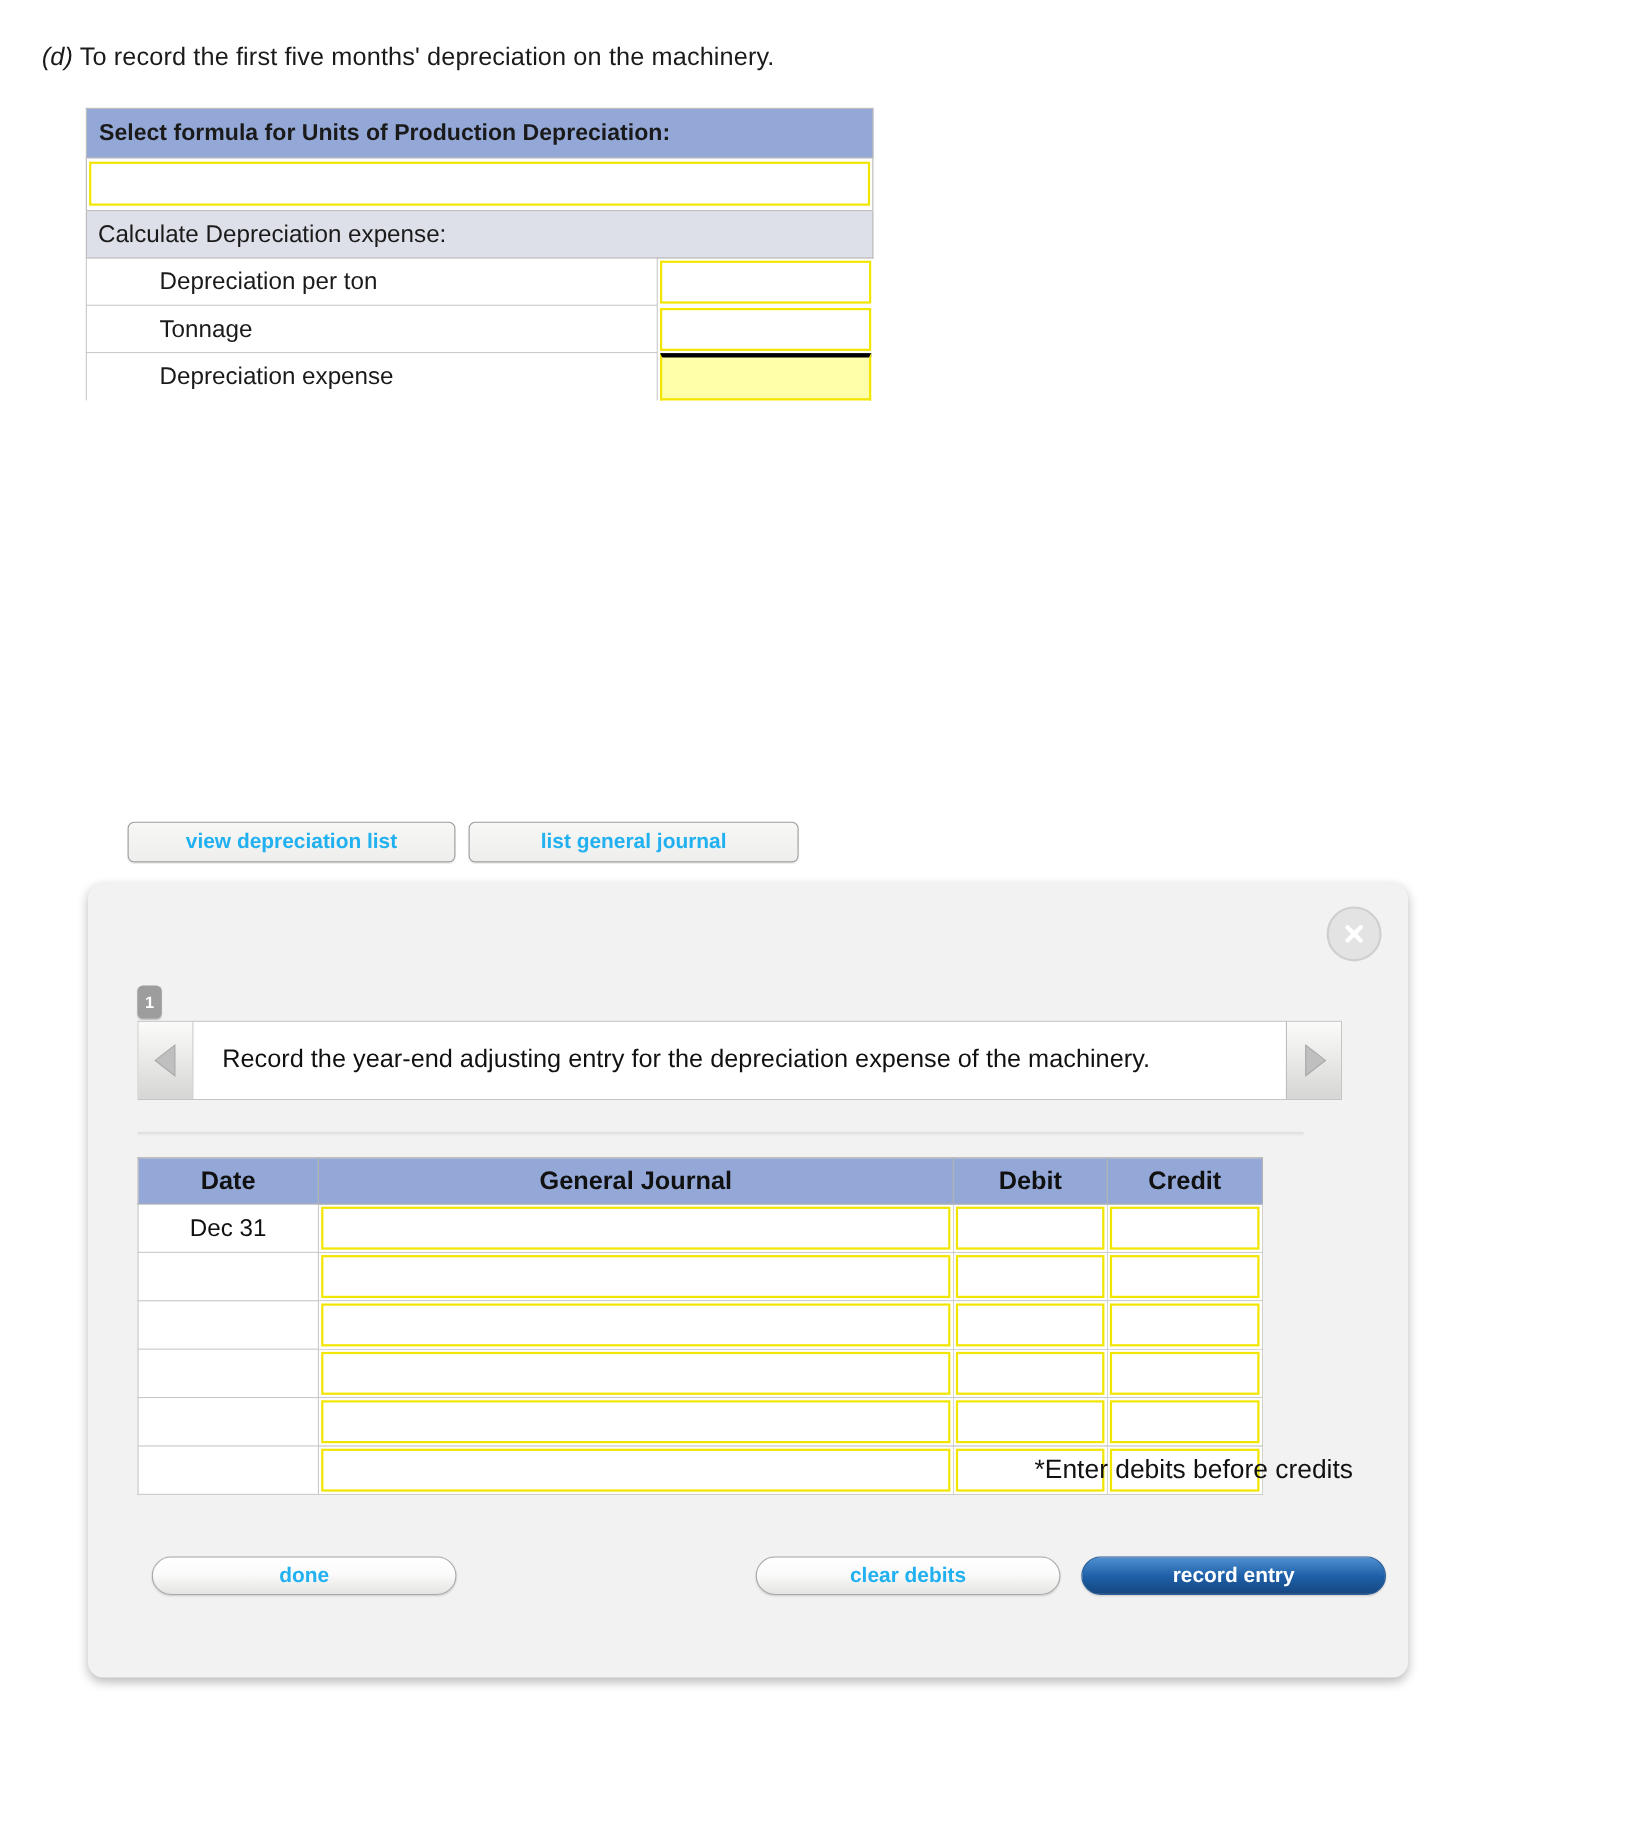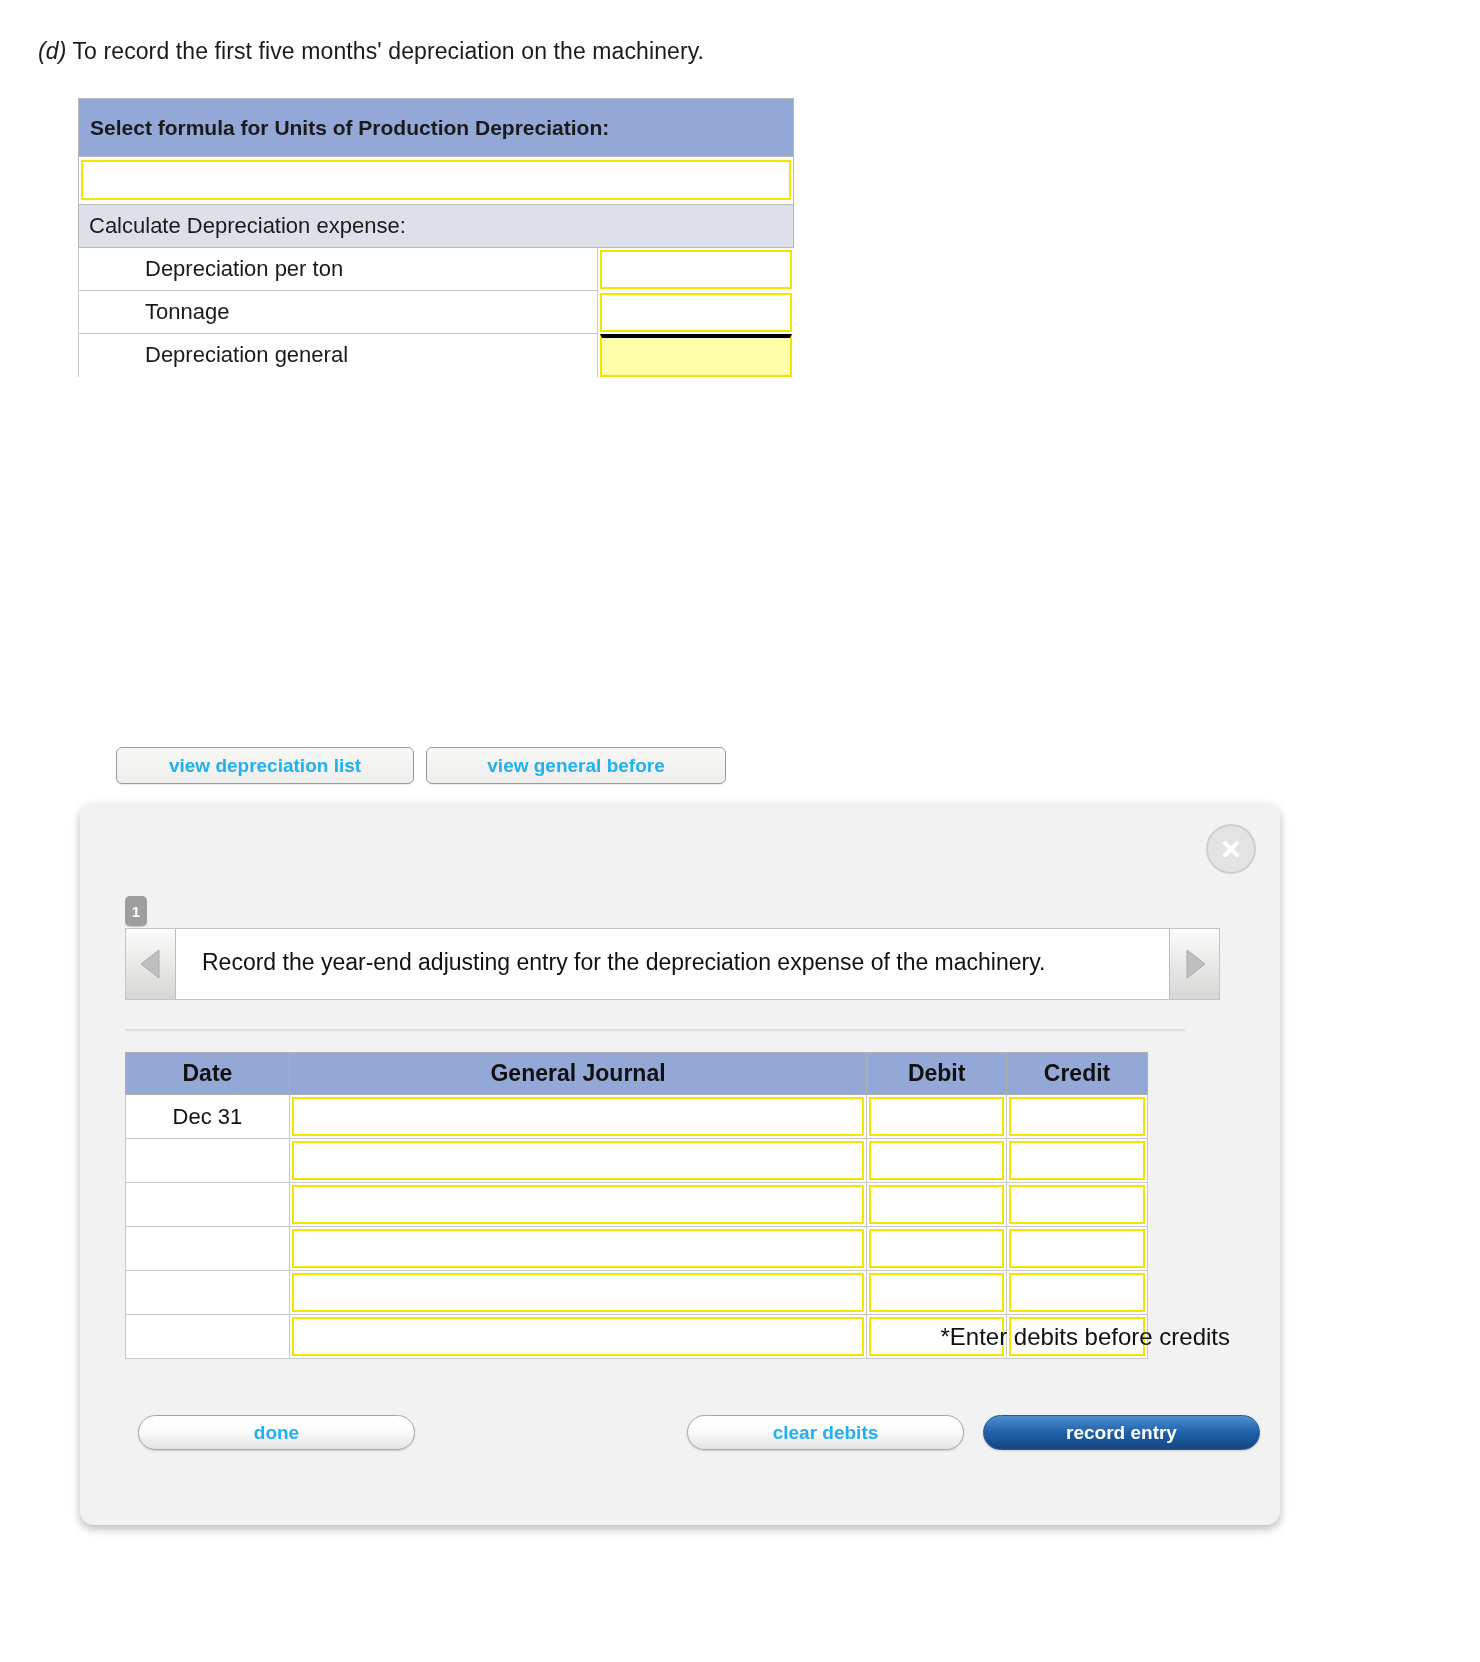--- a/index.html
+++ b/index.html
@@ -35,7 +35,7 @@
     font-weight:bold;
     font-size:21px;
     color:#1a1a1a;
-    height:58px;
+    height:45px;
     padding-left:11px !important;
   }
   .uop-select-row td {

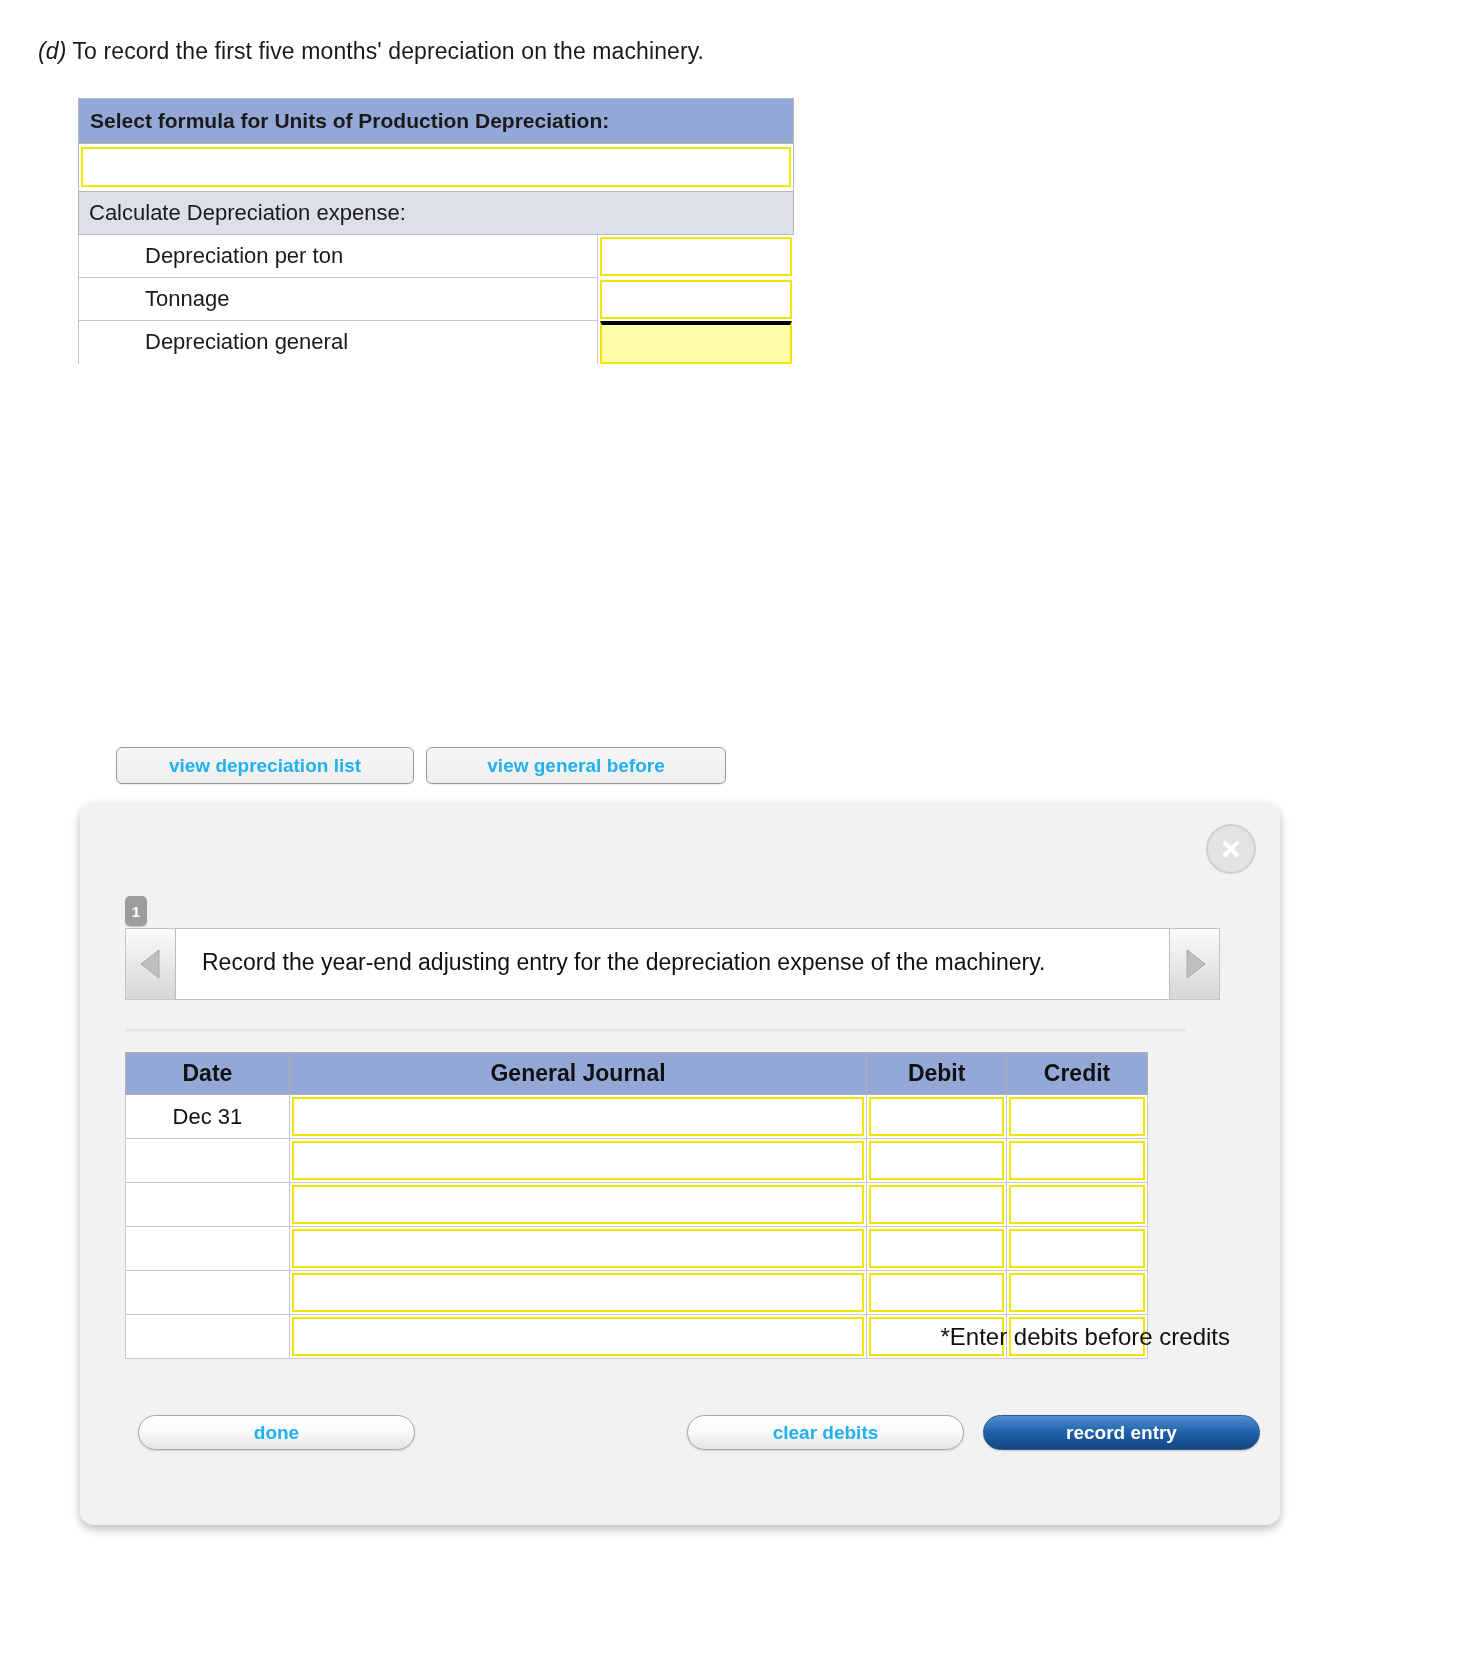--- a/index.html
+++ b/index.html
@@ -244,7 +244,7 @@
     </td>
   </tr>
   <tr class="uop-row total-row">
-    <td class="uop-label">Depreciation general</td>
+    <td class="uop-label">Depreciation expense</td>
     <td class="uop-cellwrap">
       <div class="cell-input total"></div>
     </td>

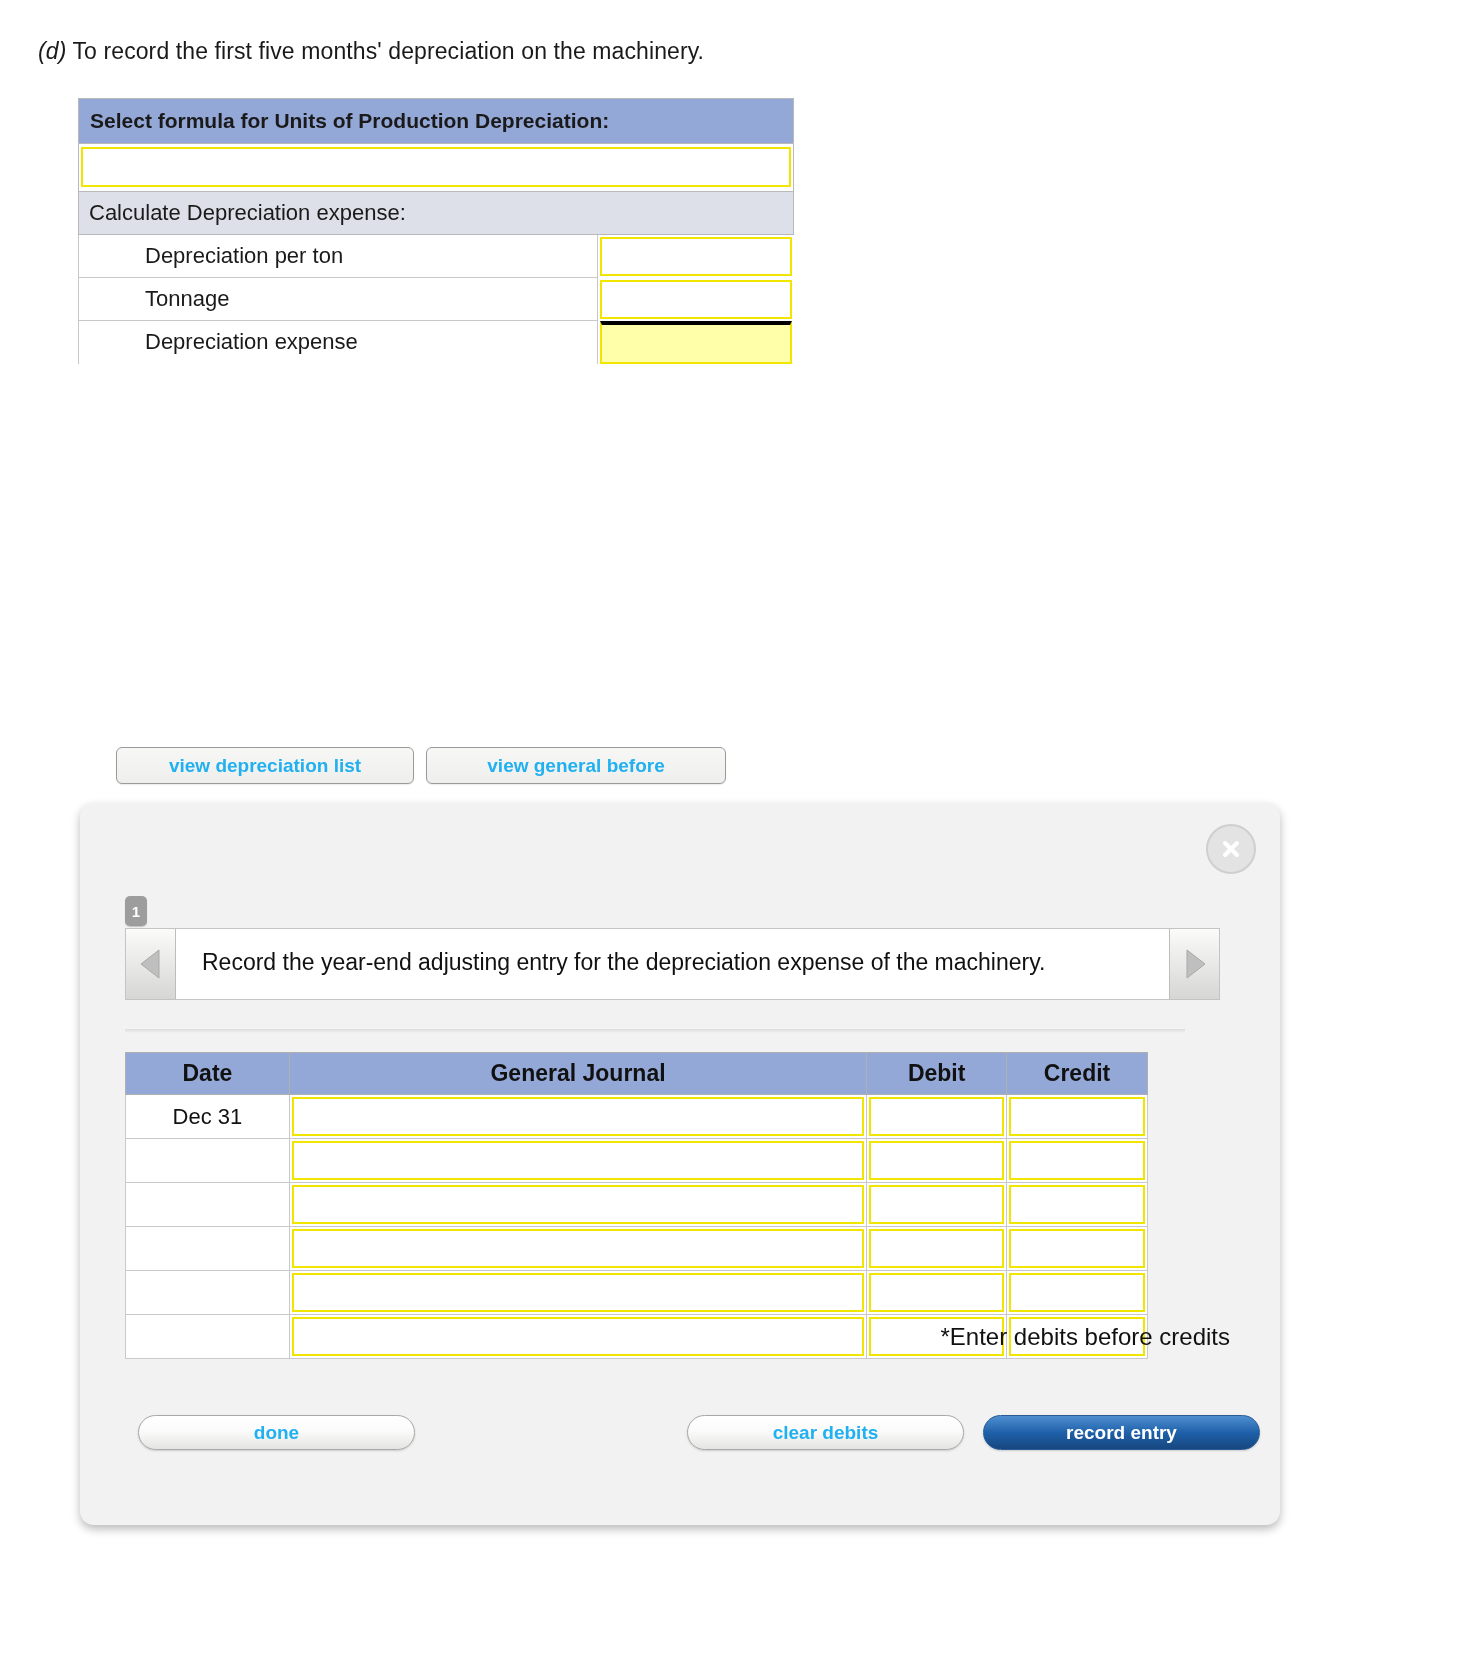--- a/index.html
+++ b/index.html
@@ -254,7 +254,7 @@
 
 <div class="view-btns">
   <div class="view-btn t1">view depreciation list</div>
-  <div class="view-btn t2">view general before</div>
+  <div class="view-btn t2">list general journal</div>
 </div>
 
 <div class="worksheet">

